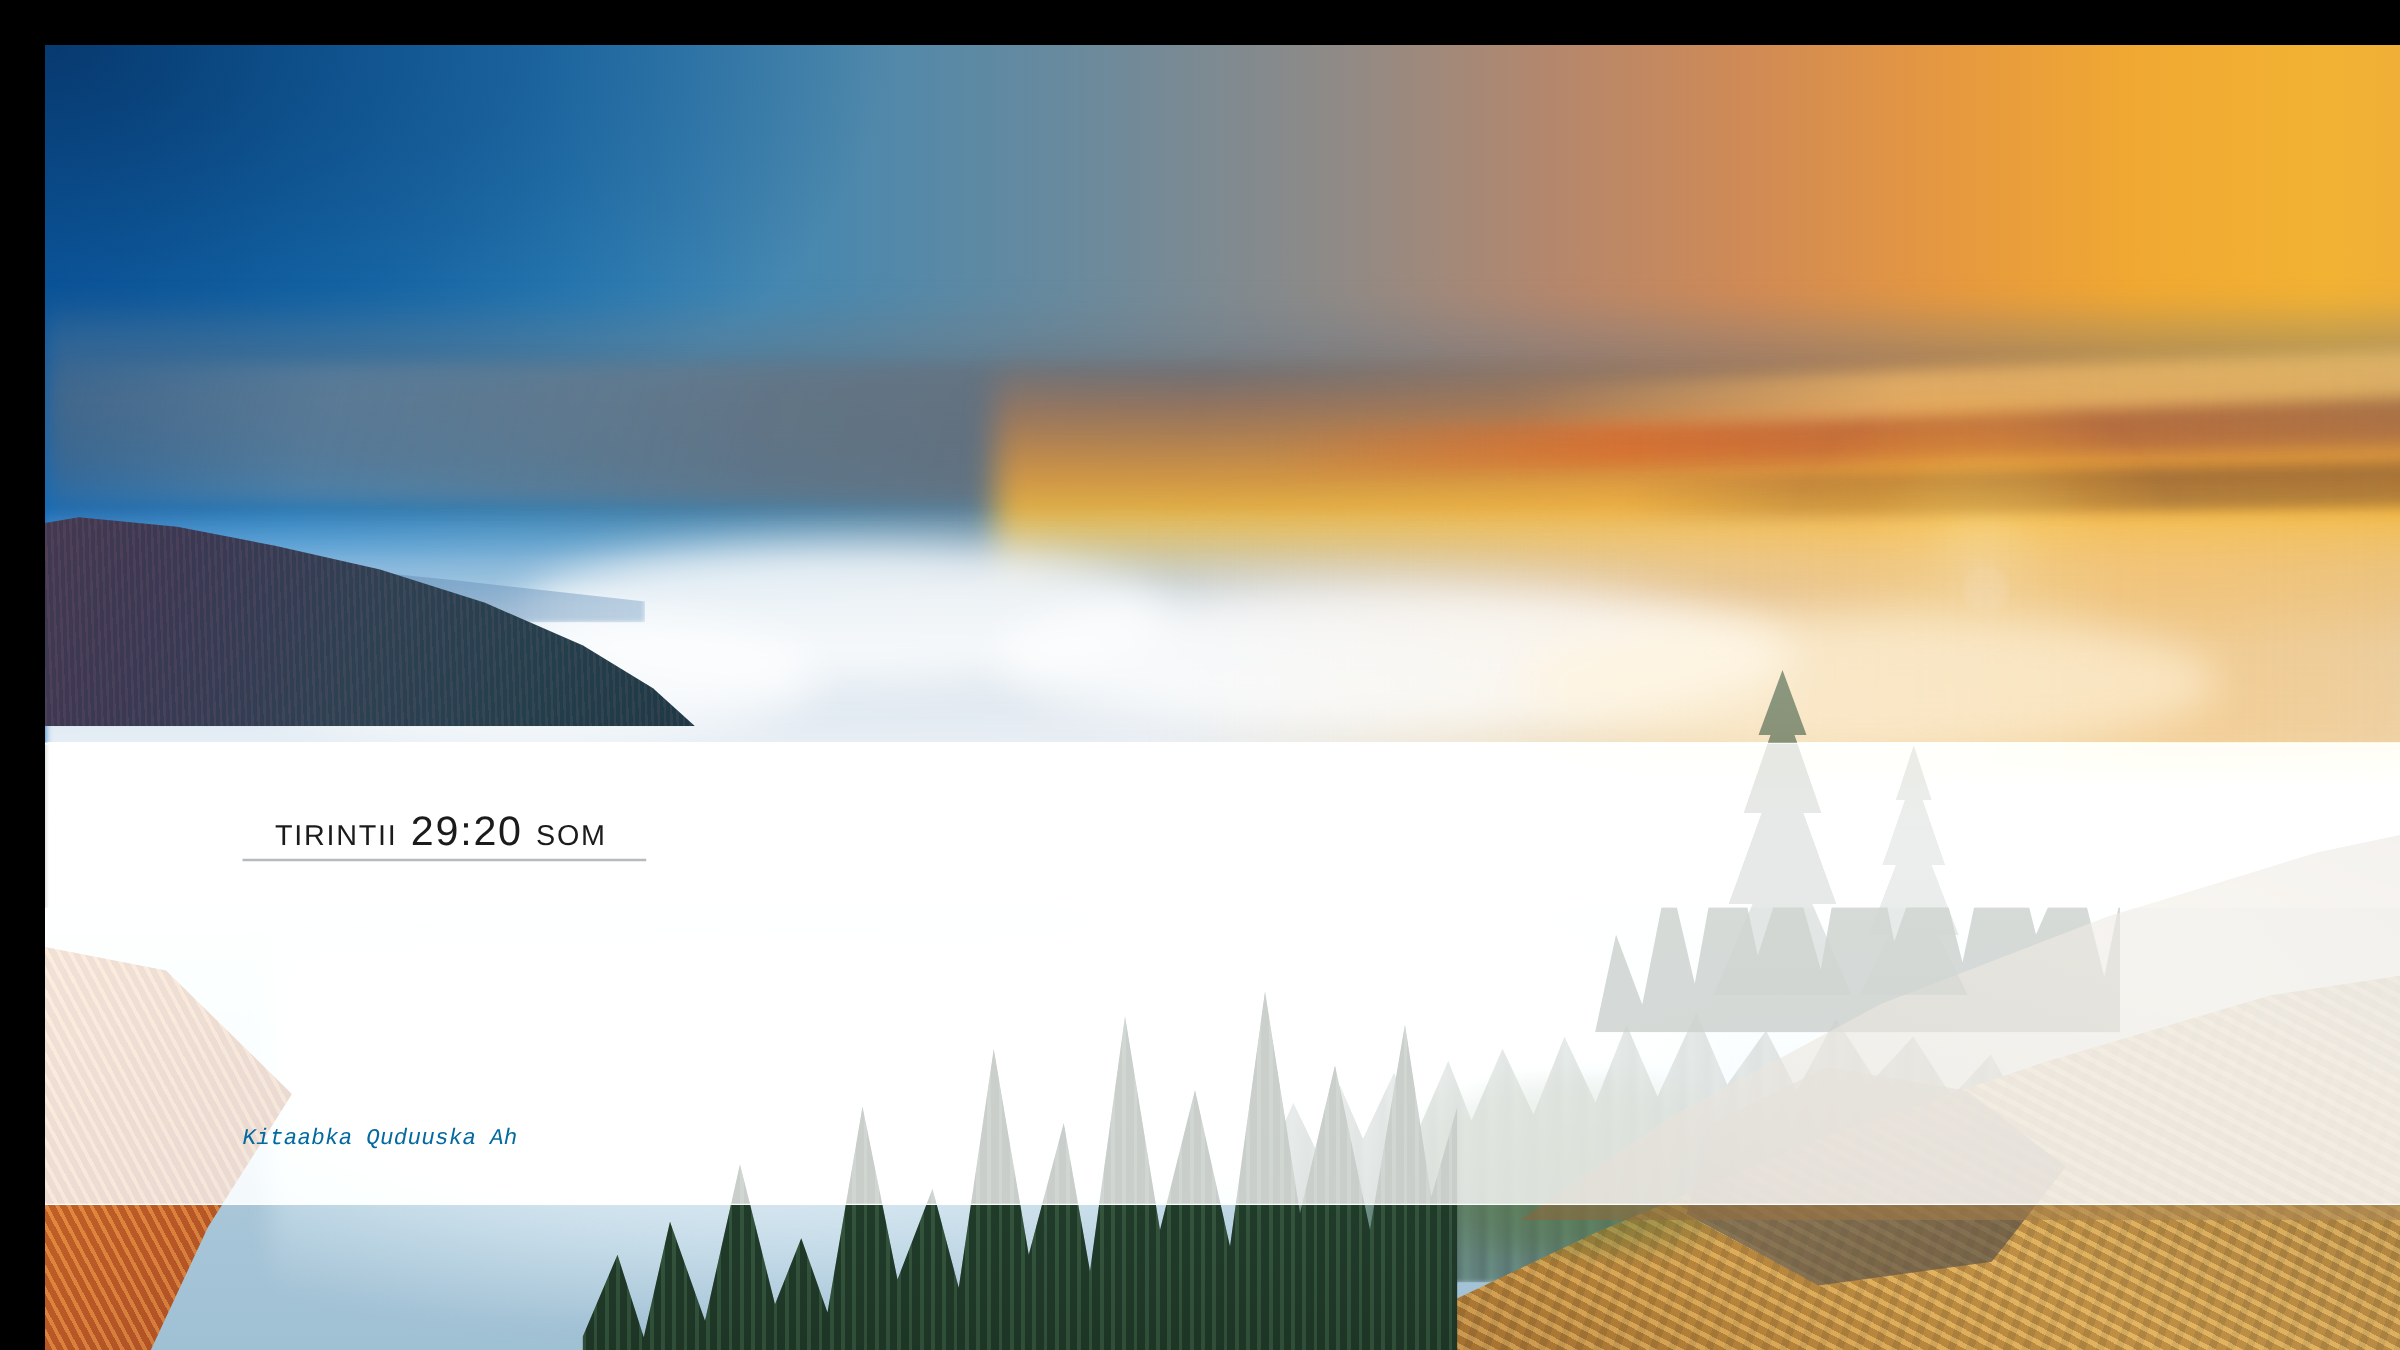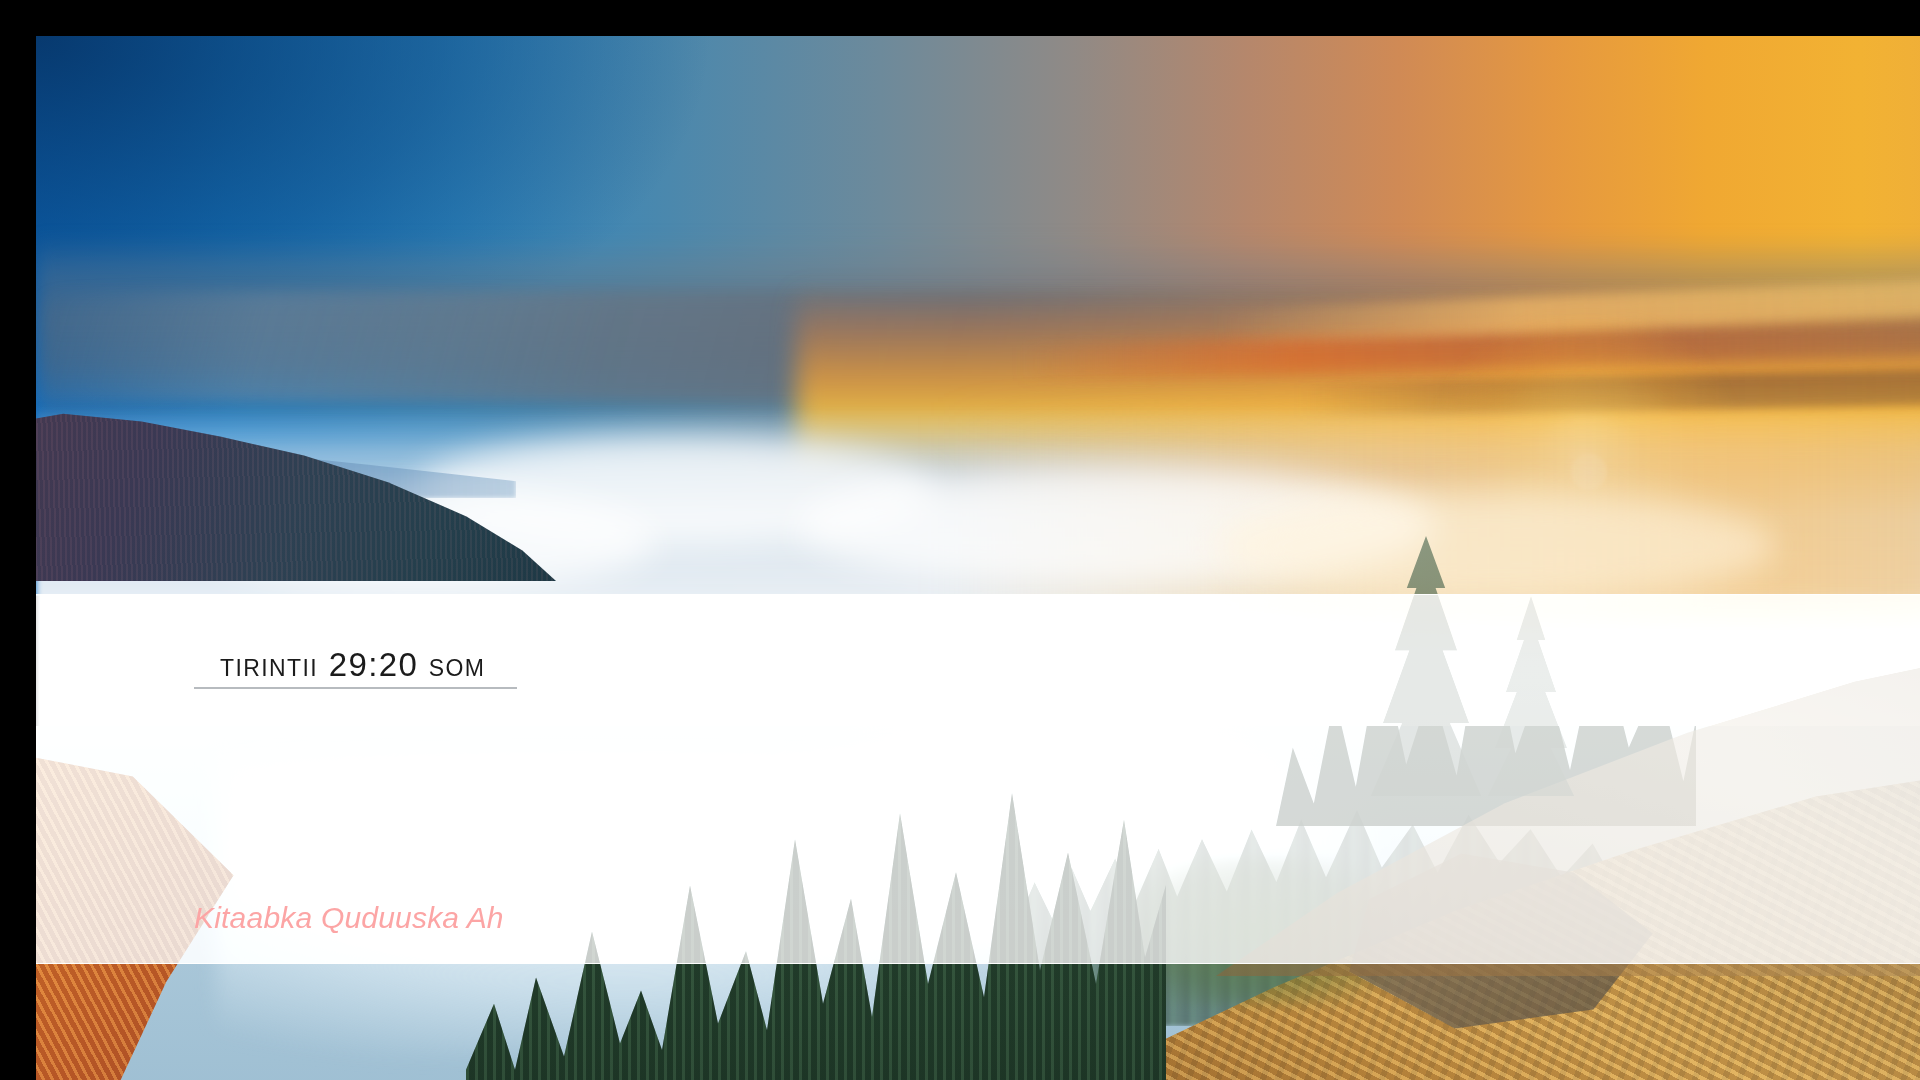--- a/index.html
+++ b/index.html
@@ -396,11 +396,11 @@
   .attribution {
     position:absolute;
     left:140px; top:288px;
-    font-family:Liberation Sans, sans-serif;
+    font-family:Liberation Mono, monospace;
     font-style:italic;
     font-weight:400;
-    font-size:30px;
-    color:#fca5a5;
+    font-size:18px;
+    color:#0369a1;
     letter-spacing:0.2px;
   }
 </style>

